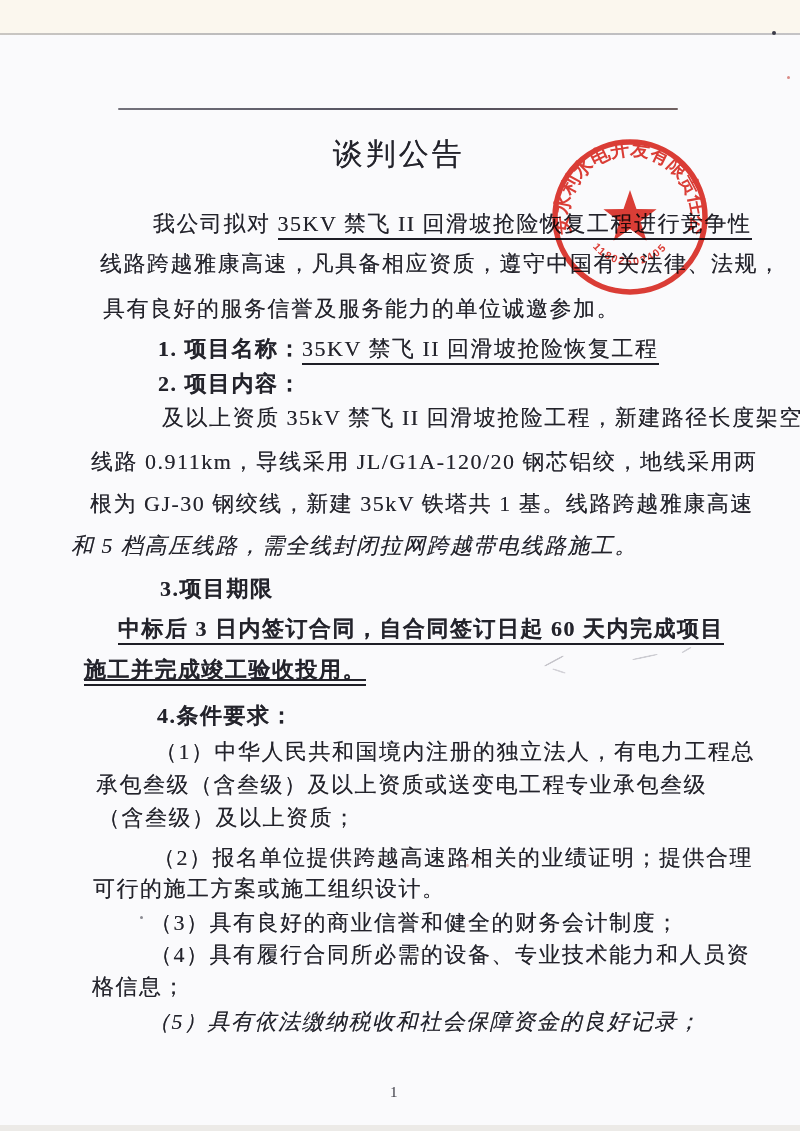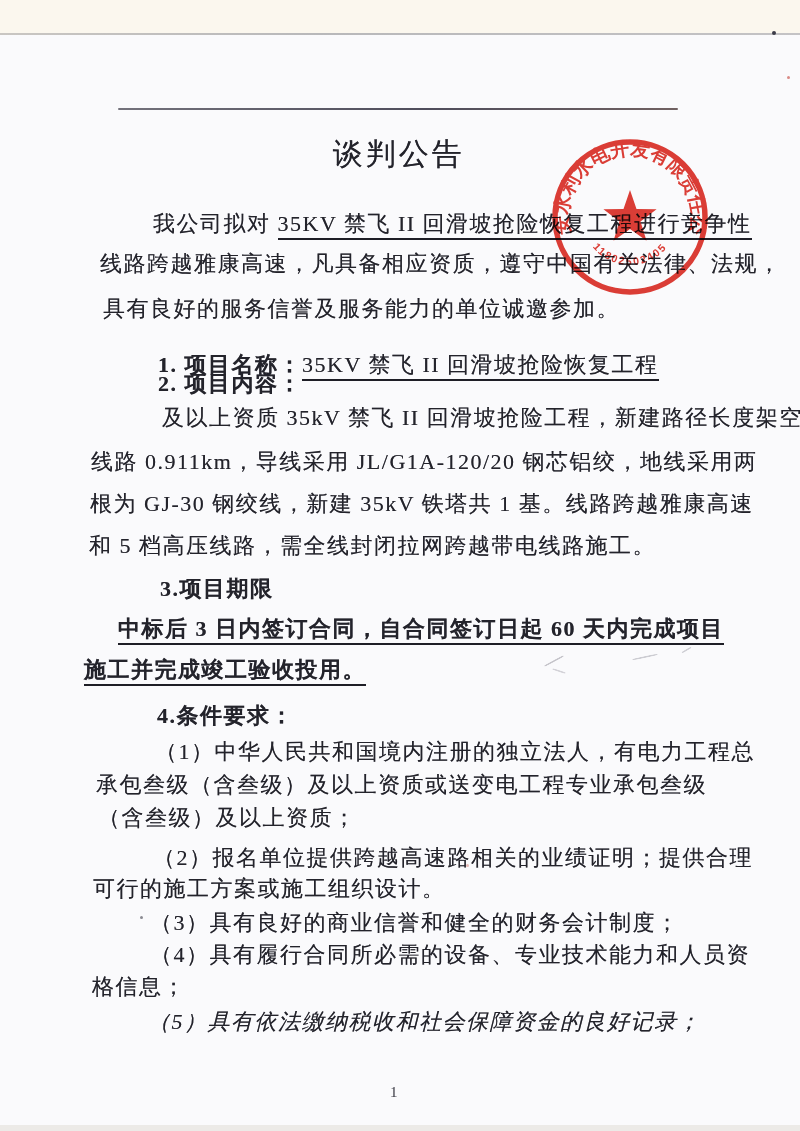--- a/index.html
+++ b/index.html
@@ -63,7 +63,7 @@
 <div class="line" style="left:100px;top:249px;">线路跨越雅康高速，凡具备相应资质，遵守中国有关法律、法规，</div>
 <div class="line" style="left:103px;top:294px;">具有良好的服务信誉及服务能力的单位诚邀参加。</div>
 
-<div class="line" style="left:158px;top:350px;">
+<div class="line" style="left:158px;top:334px;">
   <span class="bold">1. 项目名称：</span><span class="ul">35KV 禁飞 II 回滑坡抢险恢复工程</span>
 </div>
 

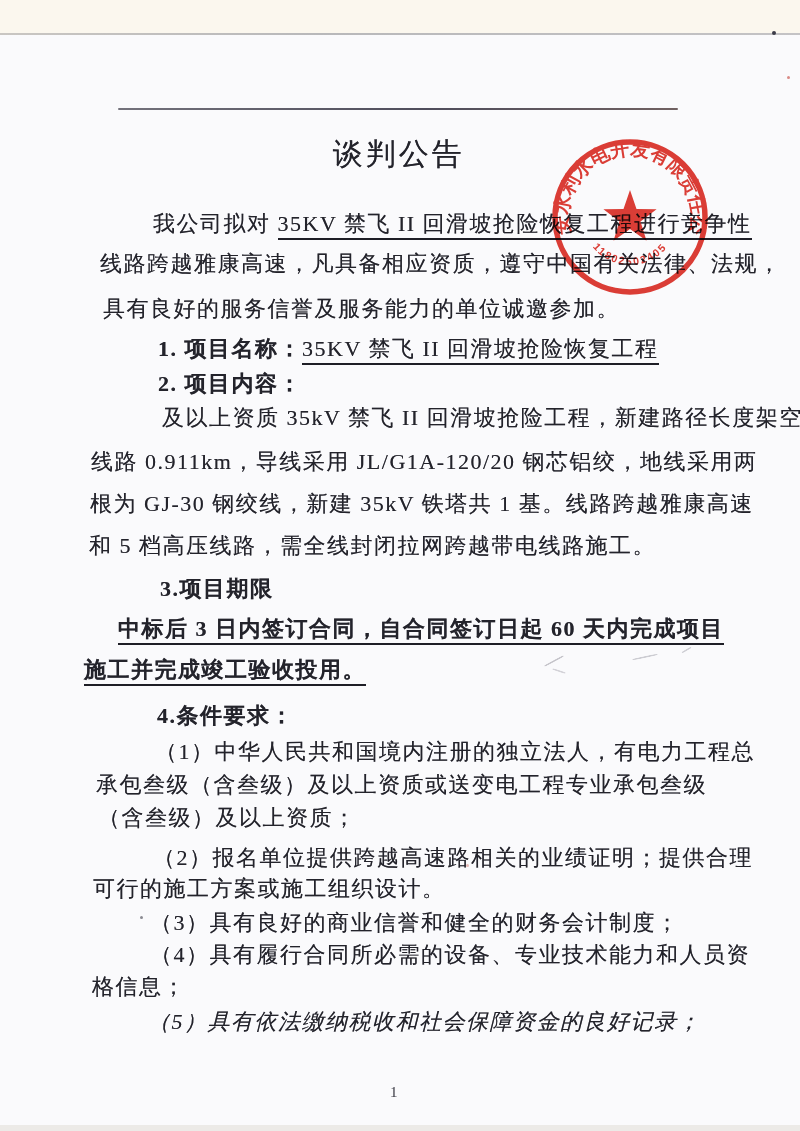--- a/index.html
+++ b/index.html
@@ -71,7 +71,7 @@
 <div class="line" style="left:162px;top:403px;">及以上资质 35kV 禁飞 II 回滑坡抢险工程，新建路径长度架空</div>
 <div class="line" style="left:91px;top:447px;">线路 0.911km，导线采用 JL/G1A-120/20 钢芯铝绞，地线采用两</div>
 <div class="line" style="left:90px;top:489px;">根为 GJ-30 钢绞线，新建 35kV 铁塔共 1 基。线路跨越雅康高速</div>
-<div class="line" style="left:89px;top:531px;">和 5 档高压线路，需全线封闭拉网跨越带电线路施工。</div>
+<div class="line" style="left:71px;top:531px;font-style:italic;">和 5 档高压线路，需全线封闭拉网跨越带电线路施工。</div>
 
 <div class="line bold" style="left:160px;top:574px;">3.项目期限</div>
 <div class="line bold" style="left:118px;top:614px;"><span class="ul">中标后 3 日内签订合同，自合同签订日起 60 天内完成项目</span></div>

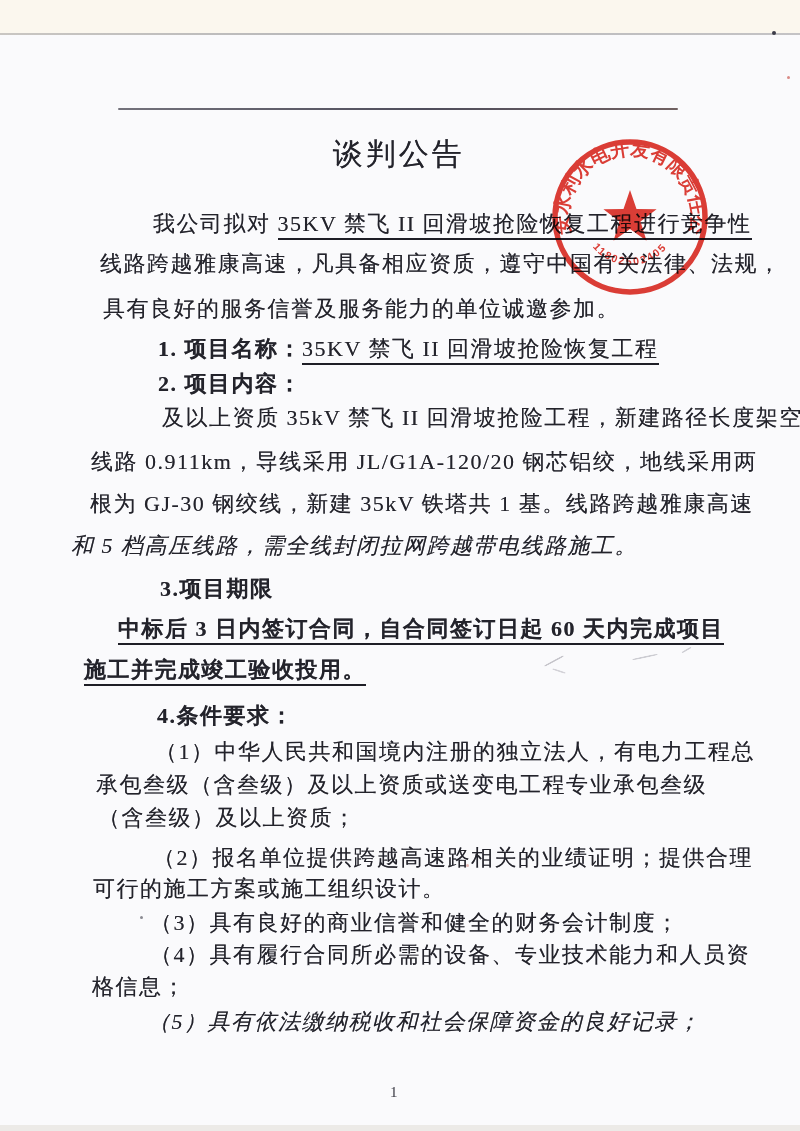--- a/index.html
+++ b/index.html
@@ -75,7 +75,7 @@
 
 <div class="line bold" style="left:160px;top:574px;">3.项目期限</div>
 <div class="line bold" style="left:118px;top:614px;"><span class="ul">中标后 3 日内签订合同，自合同签订日起 60 天内完成项目</span></div>
-<div class="line bold" style="left:84px;top:655px;"><span class="ul">施工并完成竣工验收投用。</span></div>
+<div class="line bold" style="left:84px;top:655px;text-decoration:underline;"><span class="ul">施工并完成竣工验收投用。</span></div>
 
 <div class="line bold" style="left:157px;top:701px;">4.条件要求：</div>
 <div class="line" style="left:155px;top:737px;">（1）中华人民共和国境内注册的独立法人，有电力工程总</div>

